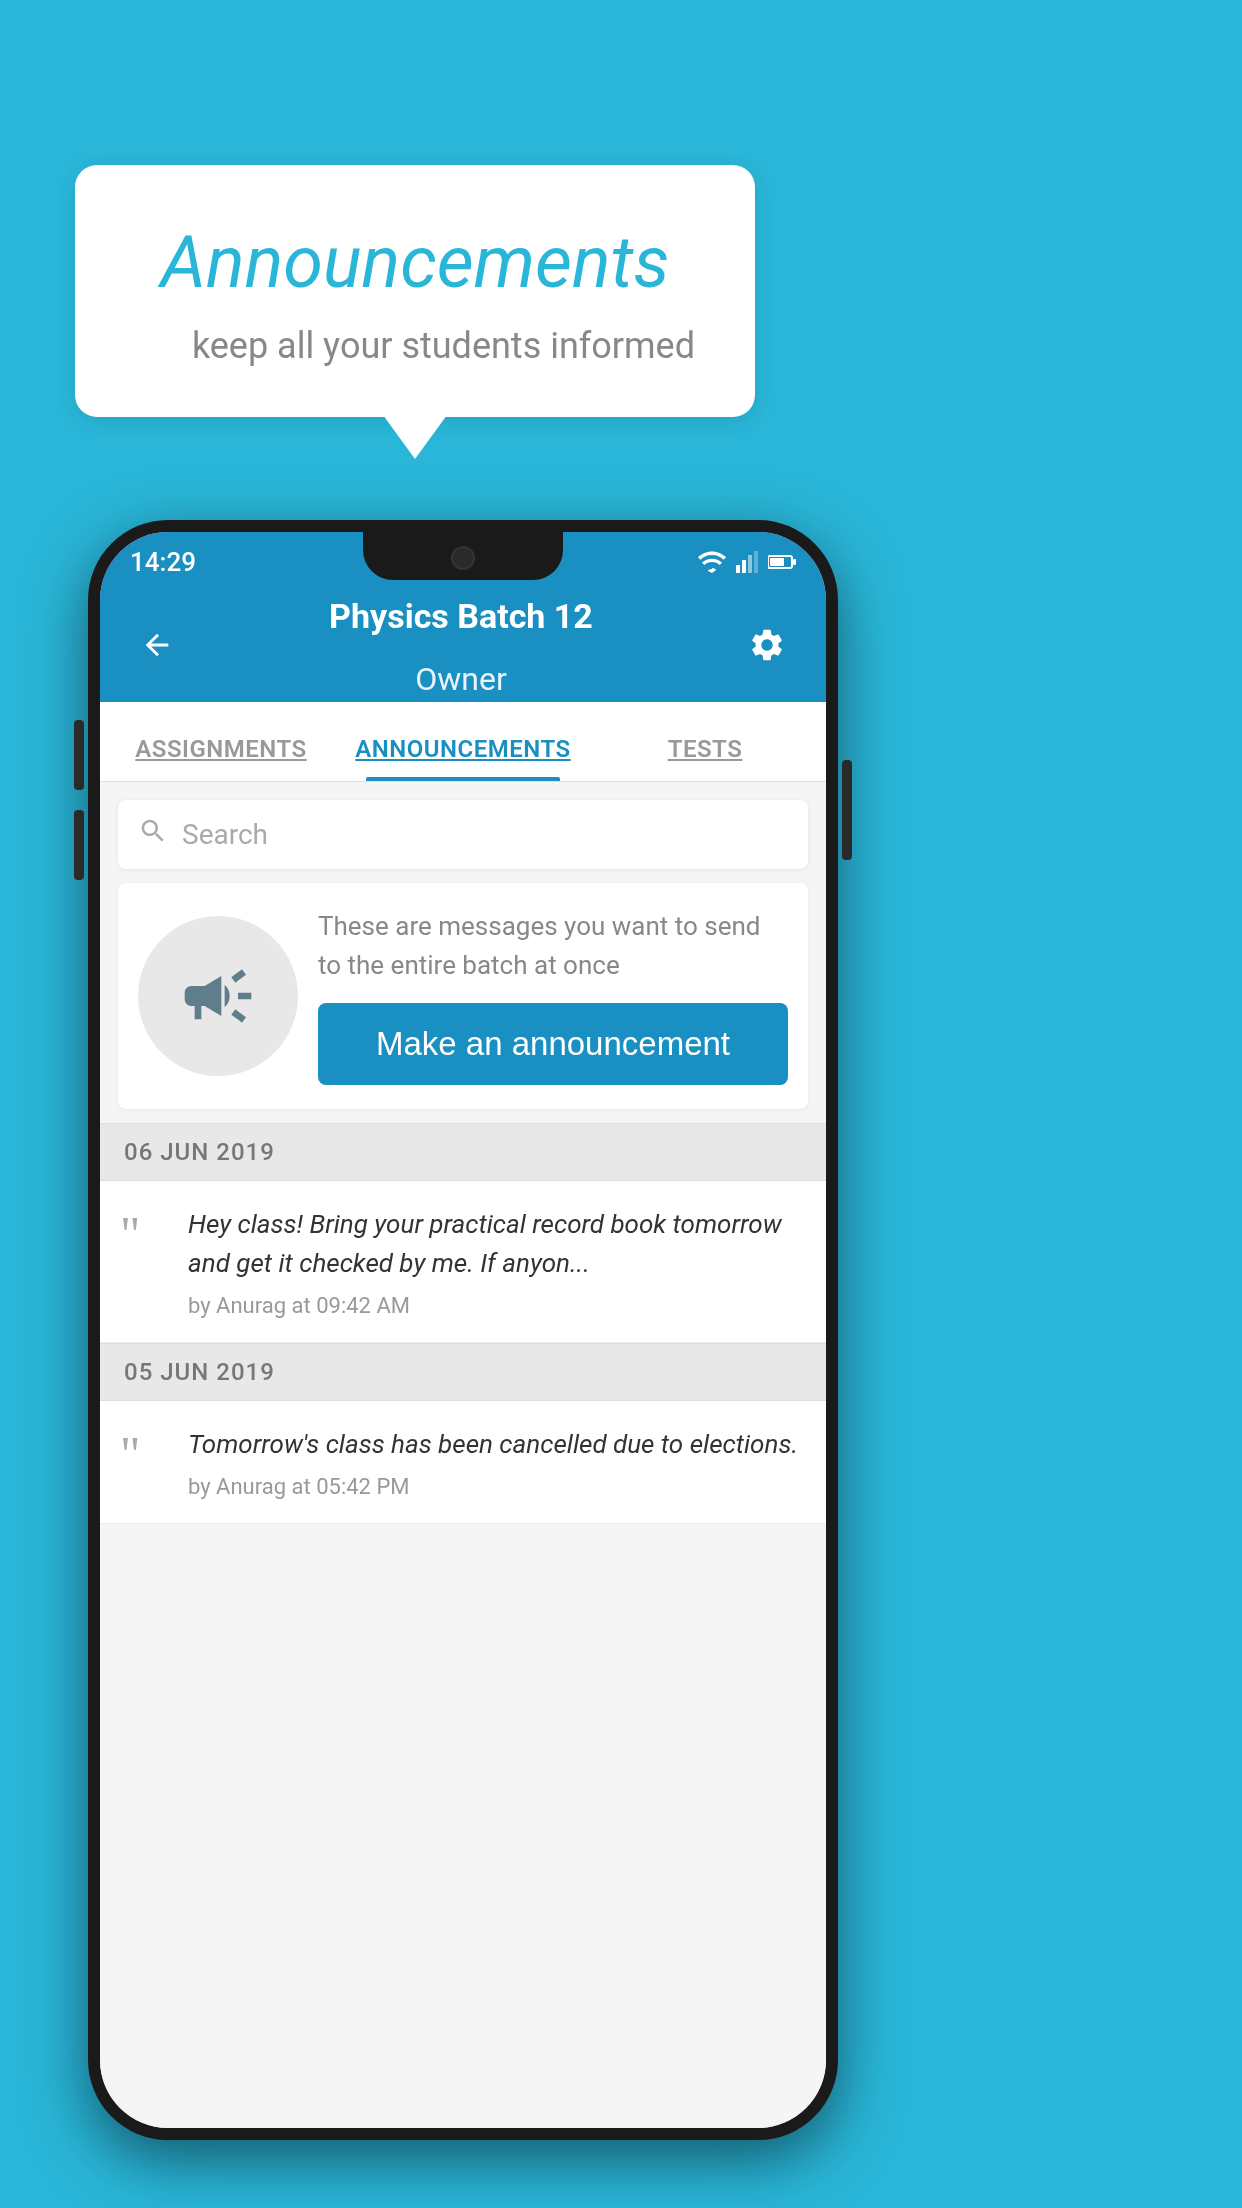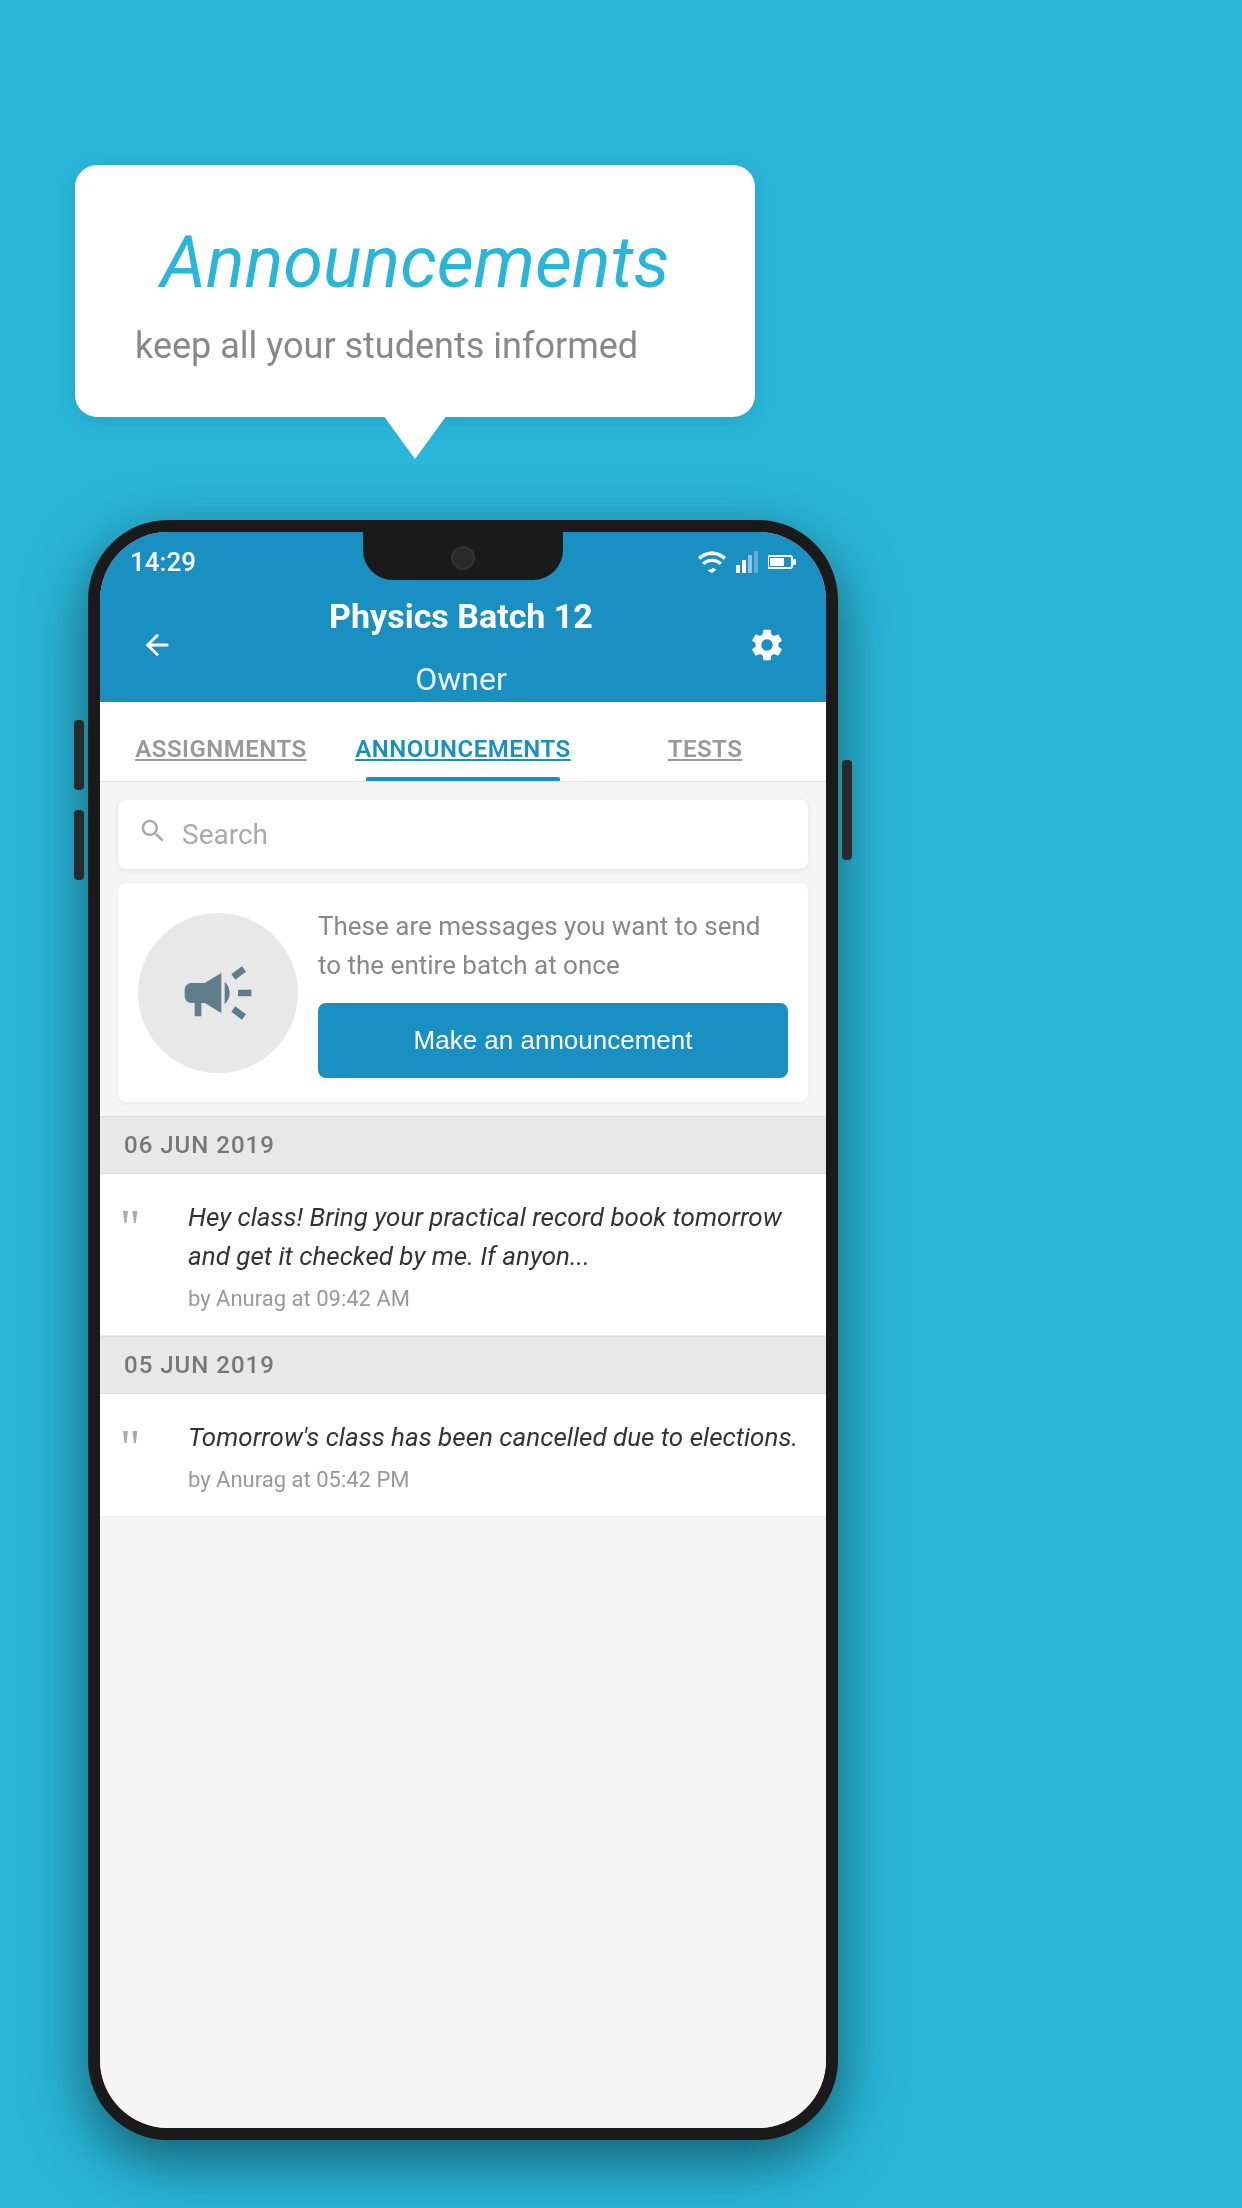--- a/index.html
+++ b/index.html
@@ -48,7 +48,7 @@
     .bubble-subtitle {
       font-size: 36px;
       color: #888;
-      text-align: left;
+      text-align: right;
       font-weight: 400;
     }
 

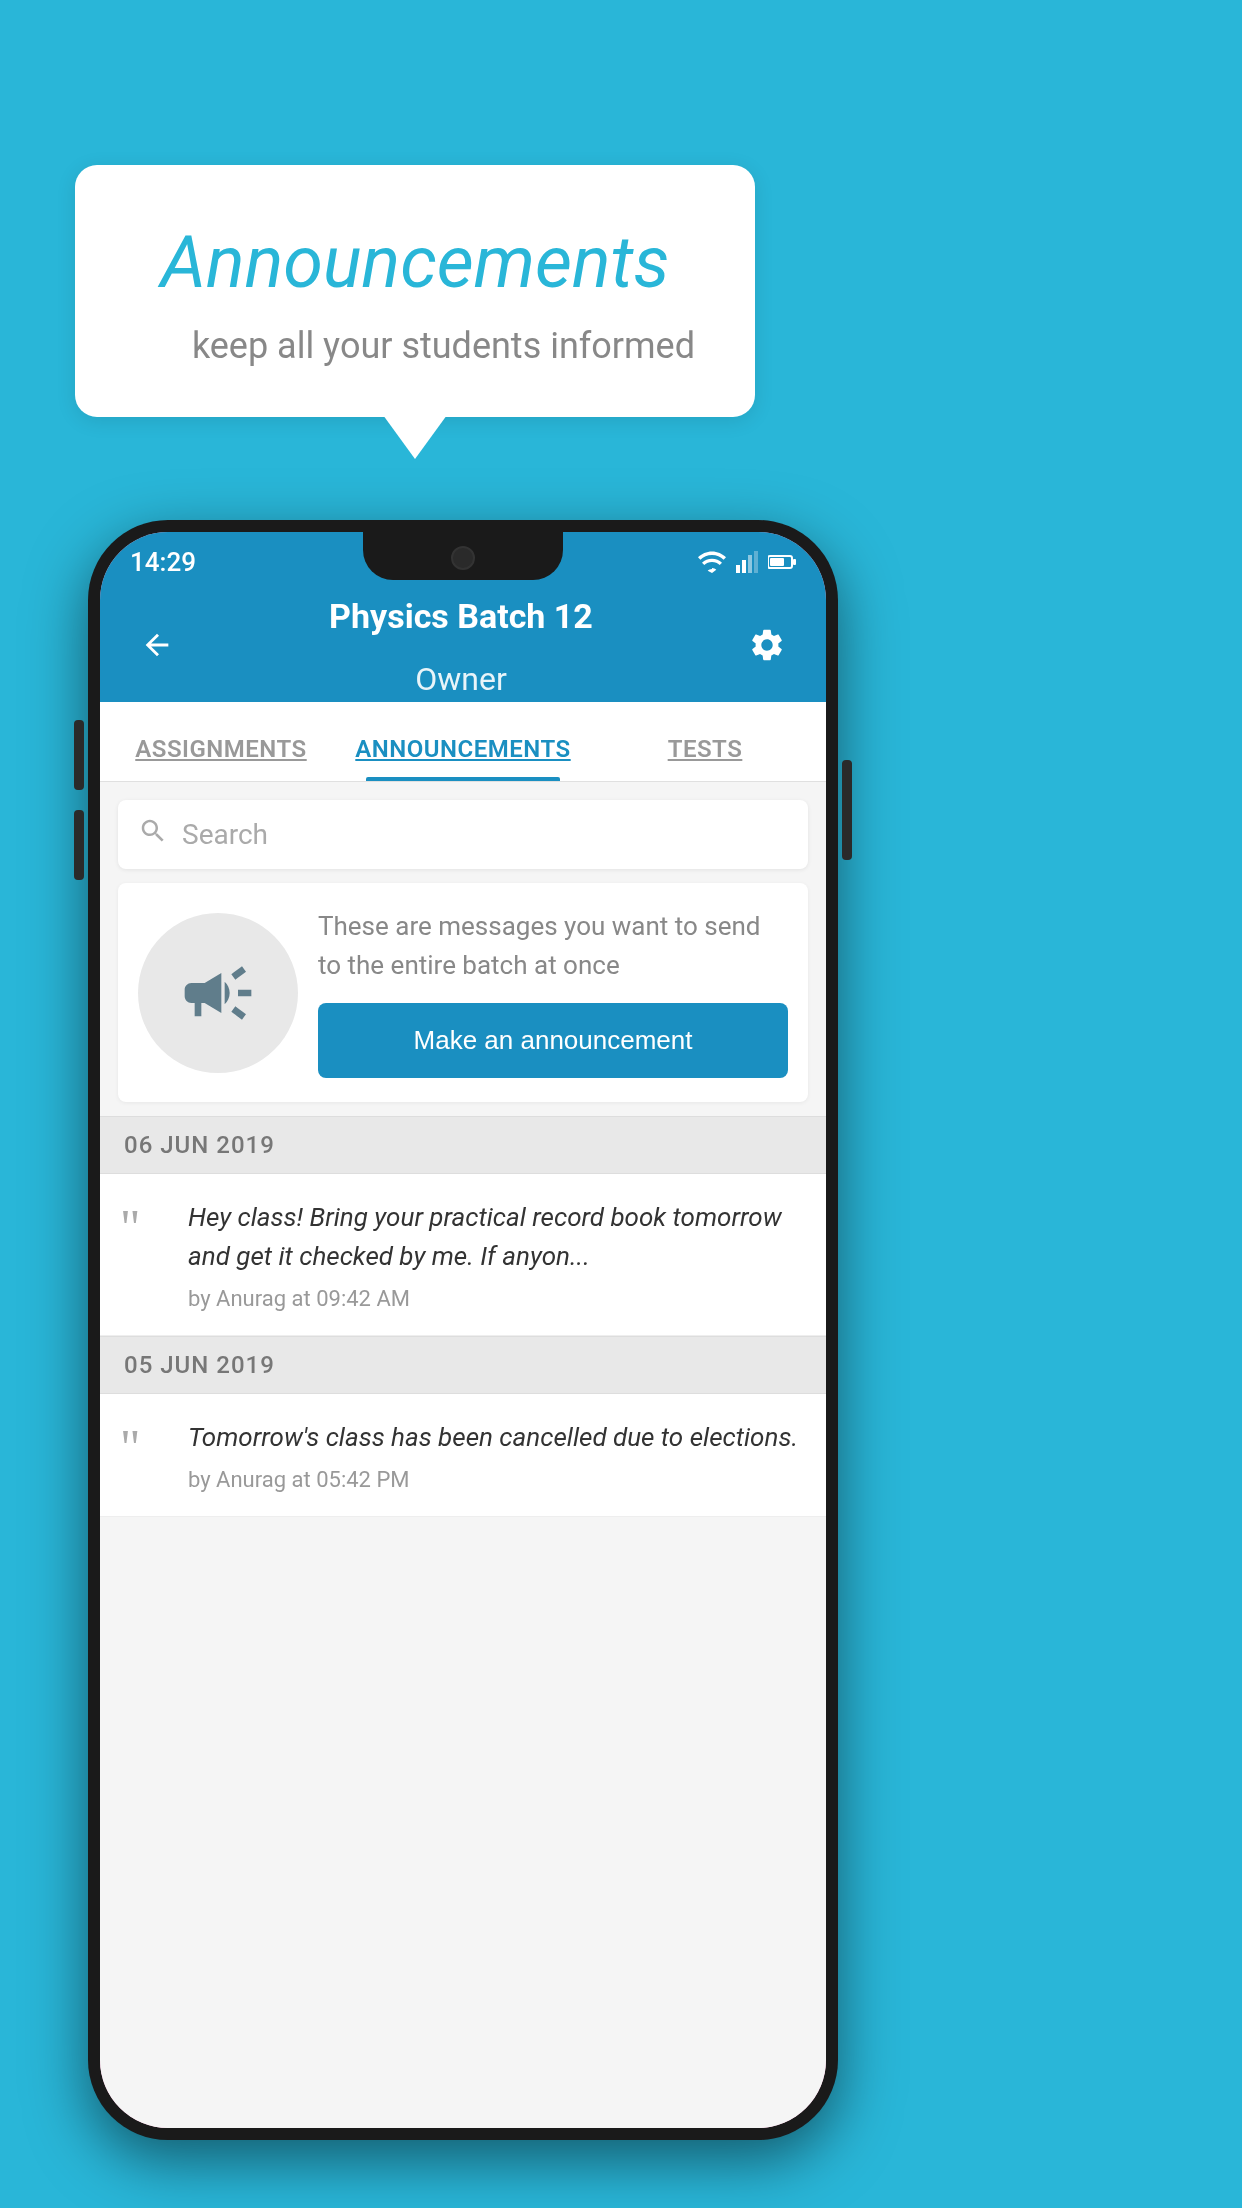--- a/index.html
+++ b/index.html
@@ -273,7 +273,7 @@
       border: none;
       border-radius: 8px;
       padding: 22px 28px;
-      font-size: 26px;
+      font-size: 33px;
       font-weight: 500;
       cursor: pointer;
       text-align: center;

